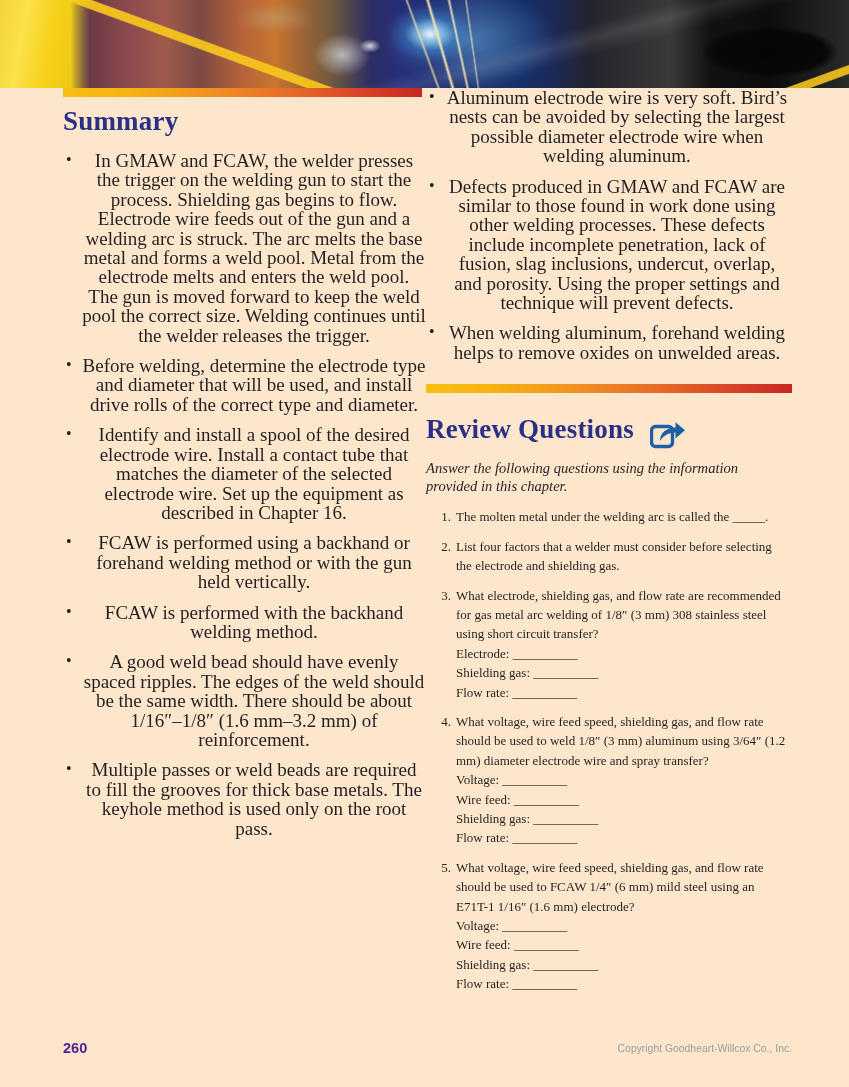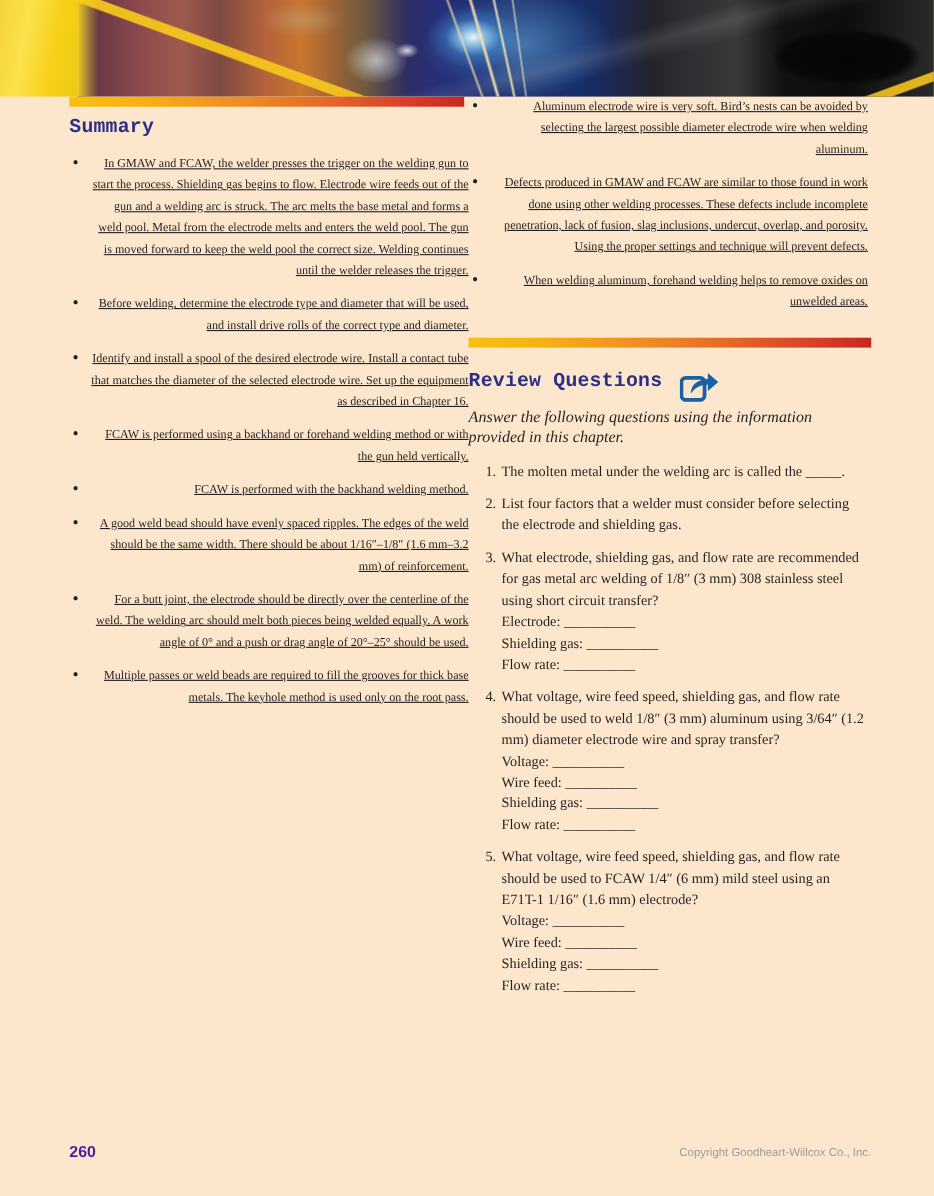--- a/index.html
+++ b/index.html
@@ -158,10 +158,9 @@
     position: relative;
     padding-left: 19px;
     margin-bottom: 11px;
-    font-size: 11px;
+    font-size: 19px;
     line-height: 19.4px;
-    text-align: right;
-    text-decoration: underline;
+    text-align: center;
   }
   ul.bullets > li::before {
     content: "\2022";

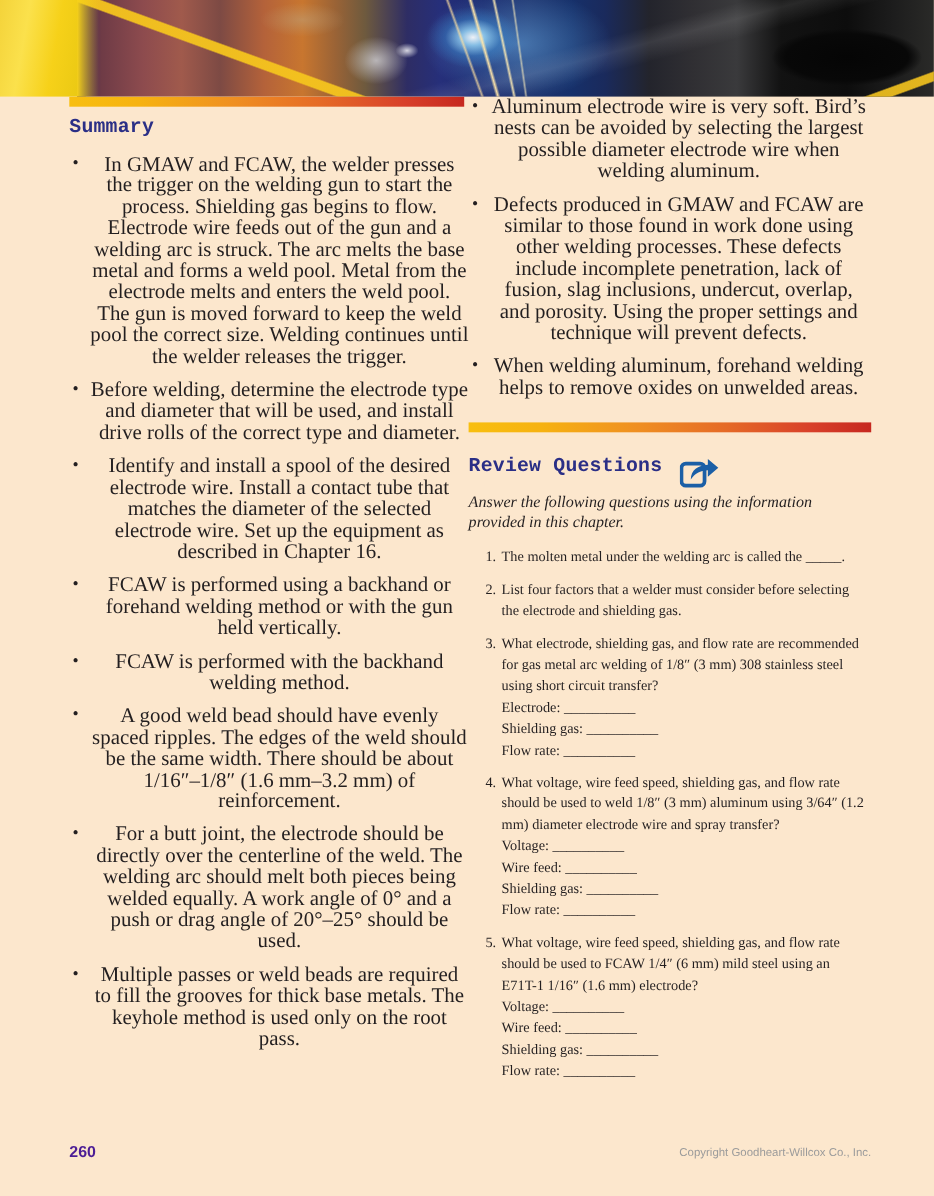--- a/index.html
+++ b/index.html
@@ -131,8 +131,8 @@
     margin-top: 12px;
   }
   h2.section-title {
-    font-family: Liberation Mono, monospace;
-    font-size: 18px;
+    font-family: Liberation Serif, serif;
+    font-size: 27px;
     font-weight: bold;
     color: #2b2f86;
     margin: 9px 0 14px 0;

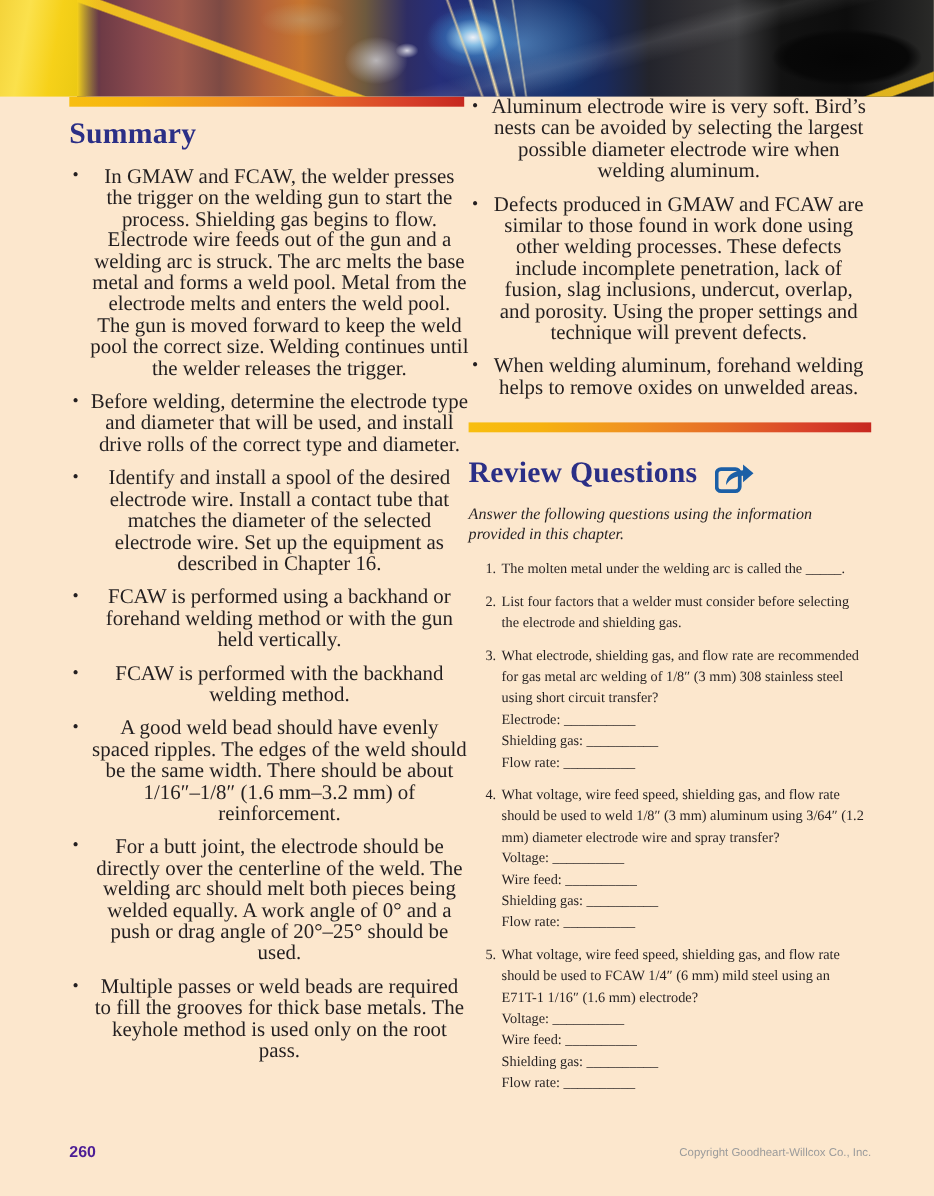--- a/index.html
+++ b/index.html
@@ -250,7 +250,6 @@
         <li>FCAW is performed using a backhand or forehand welding method or with the gun held vertically.</li>
         <li>FCAW is performed with the backhand welding method.</li>
         <li>A good weld bead should have evenly spaced ripples. The edges of the weld should be the same width. There should be about 1/16″–1/8″ (1.6 mm–3.2 mm) of reinforcement.</li>
-        <li>For a butt joint, the electrode should be directly over the centerline of the weld. The welding arc should melt both pieces being welded equally. A work angle of 0° and a push or drag angle of 20°–25° should be used.</li>
         <li>Multiple passes or weld beads are required to fill the grooves for thick base metals. The keyhole method is used only on the root pass.</li>
       </ul>
   </div>

